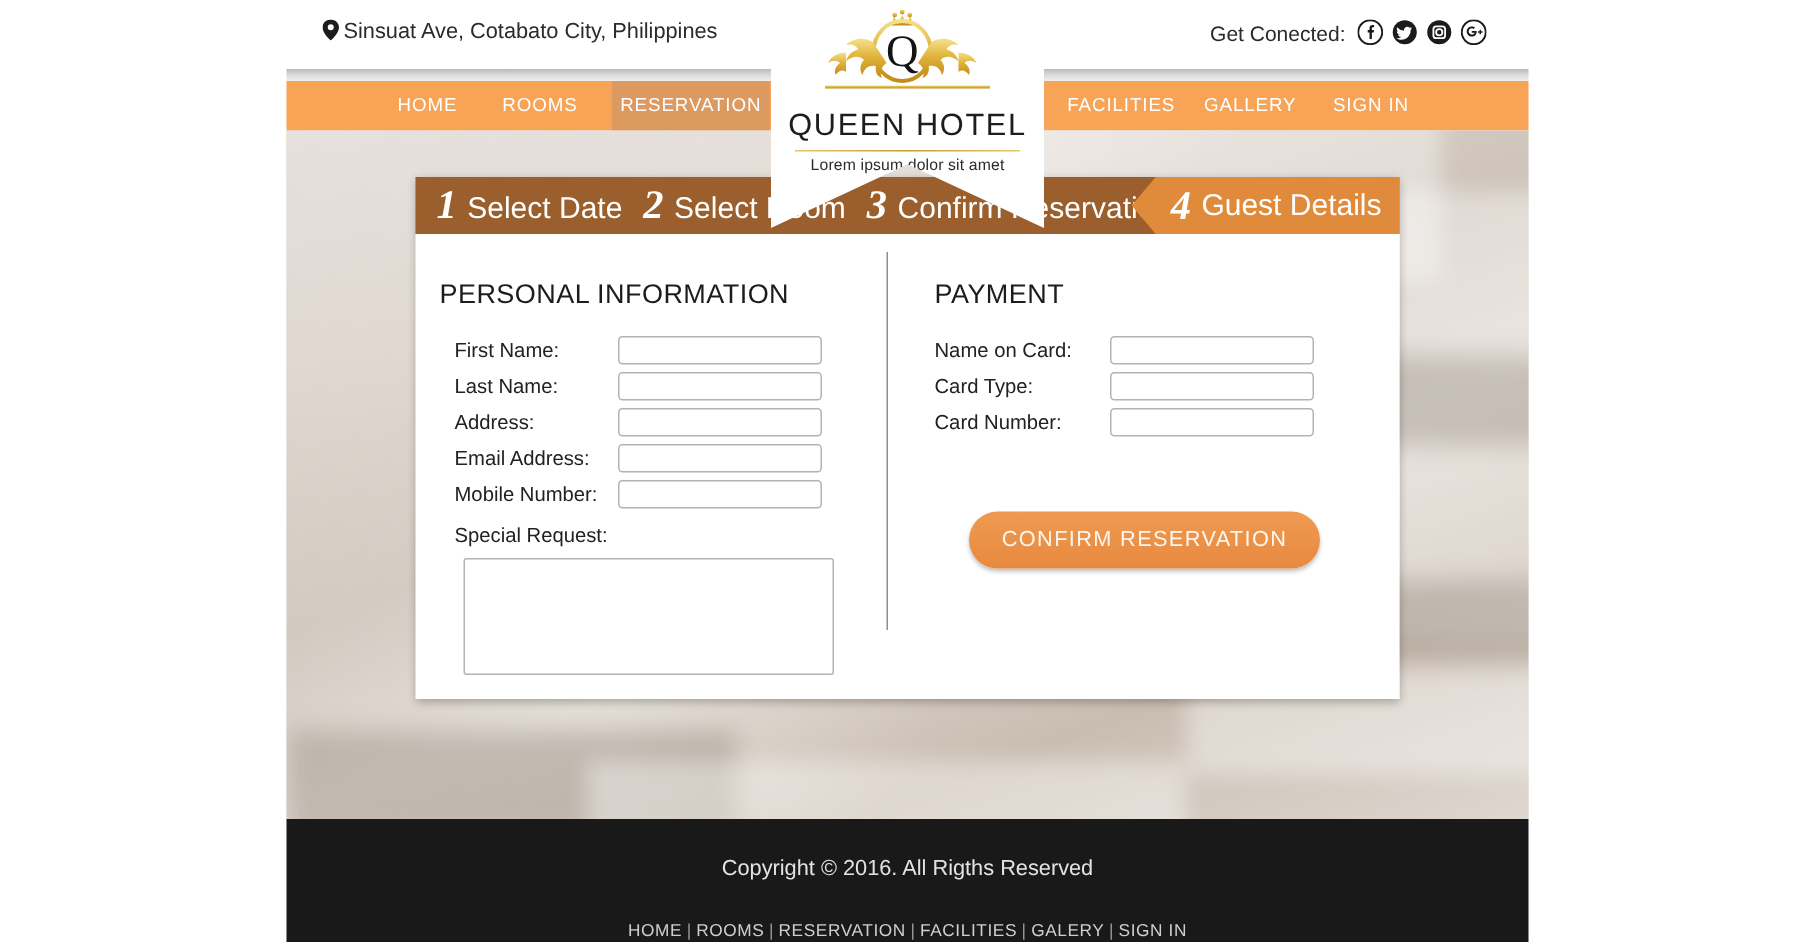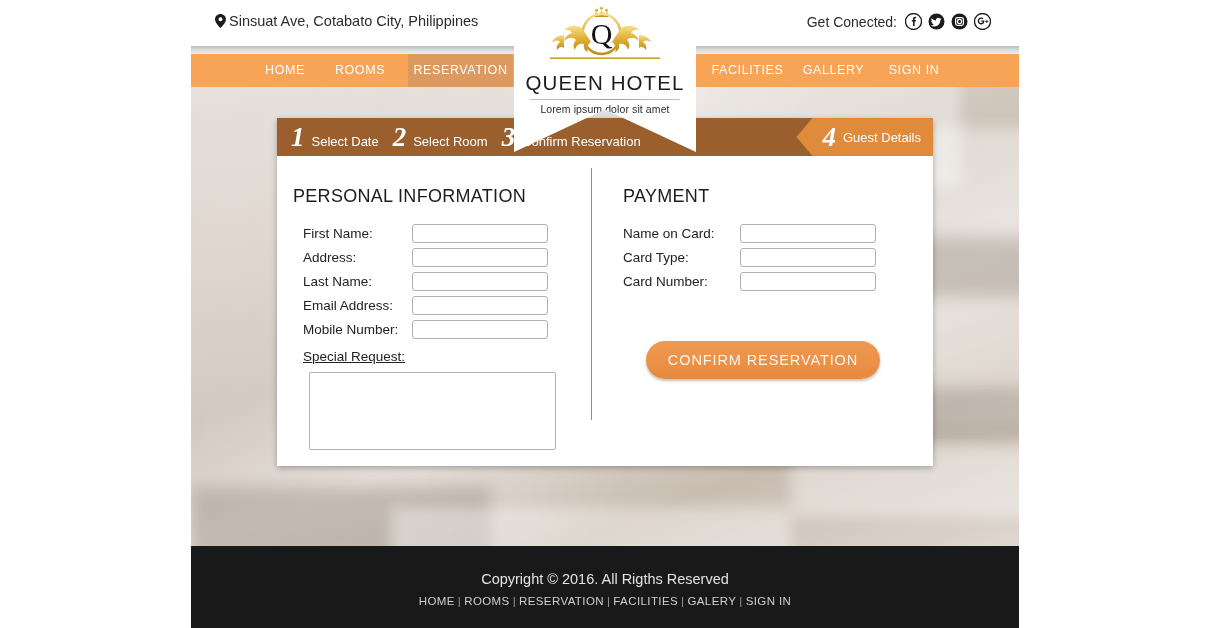--- a/index.html
+++ b/index.html
@@ -138,7 +138,7 @@
     line-height: 1;
   }
   .step .txt {
-    font-size: 13px; color: #ffffff;
+    font-size: 20px; color: #ffffff;
   }
   .step.current {
     position: absolute; right: 0; top: 0; height: 38px;

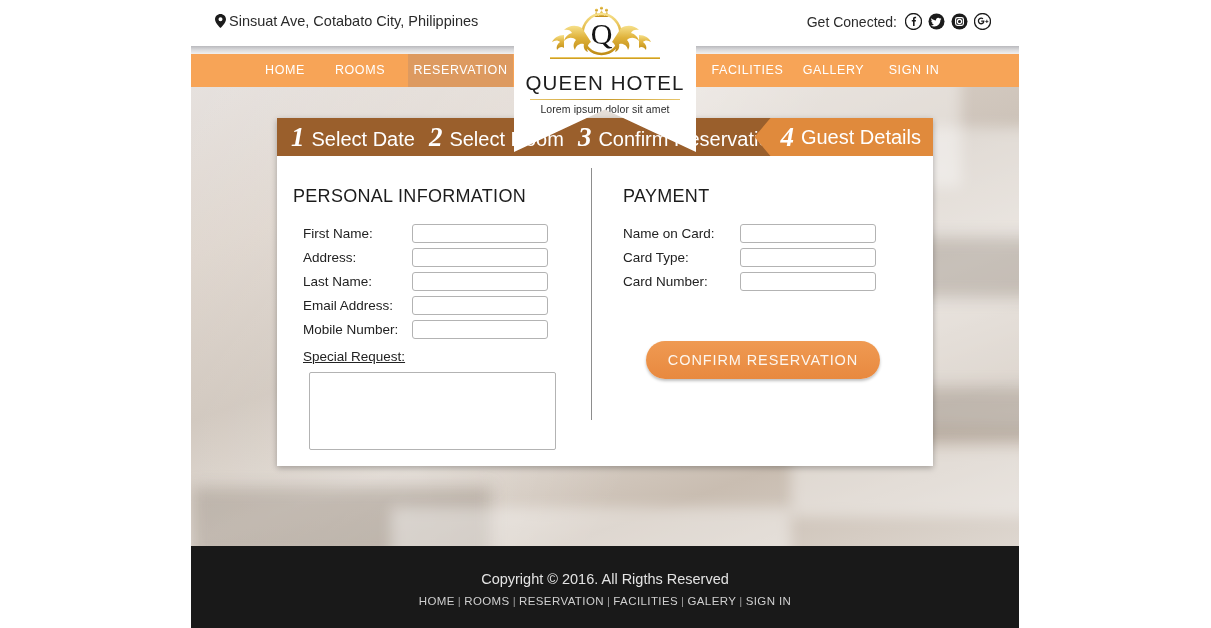--- a/index.html
+++ b/index.html
@@ -353,11 +353,11 @@
           <input class="finput" type="text" value="" style="">
         </div>
         <div class="frow">
+          <span class="flabel">Last Name:</span>
+          <input class="finput" type="text" value="" style="">
+        </div>
+        <div class="frow">
           <span class="flabel">Address:</span>
-          <input class="finput" type="text" value="" style="">
-        </div>
-        <div class="frow">
-          <span class="flabel">Last Name:</span>
           <input class="finput" type="text" value="" style="">
         </div>
         <div class="frow">

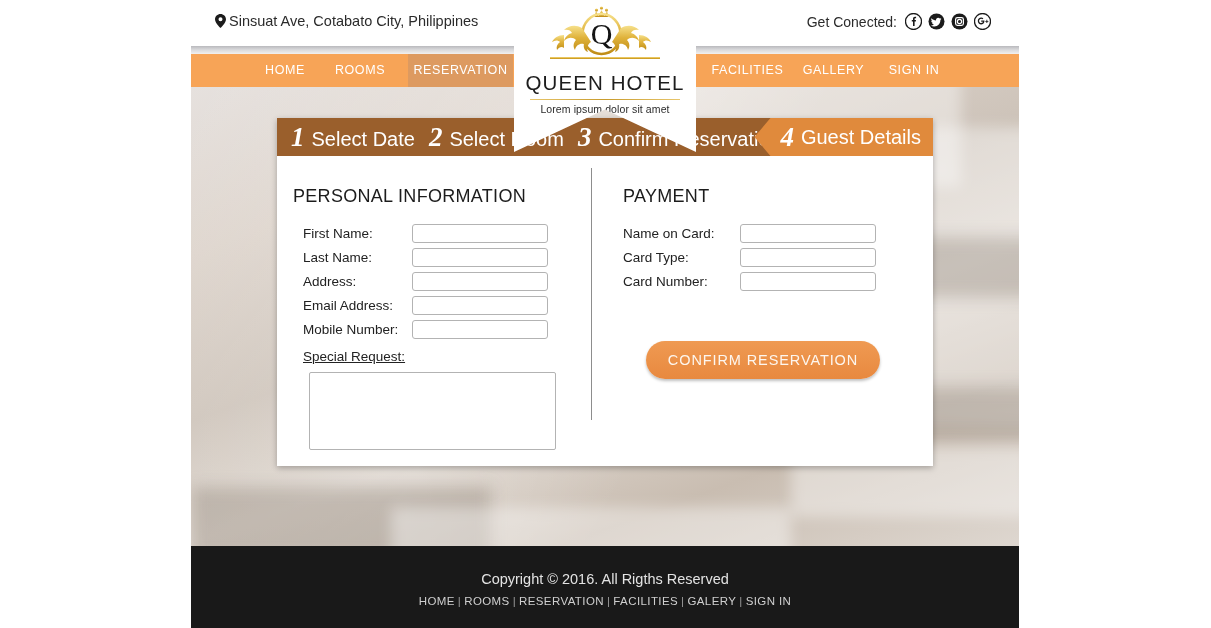--- a/index.html
+++ b/index.html
@@ -186,7 +186,7 @@
   }
   .sr-label {
     font-size: 13.5px; color: #222;
-    padding-left: 10px; margin: 10px 0 8px; text-decoration: underline;
+    padding-left: 10px; margin: 10px 0 8px;
   }
   .sr-area {
     display: block; margin-left: 16px;

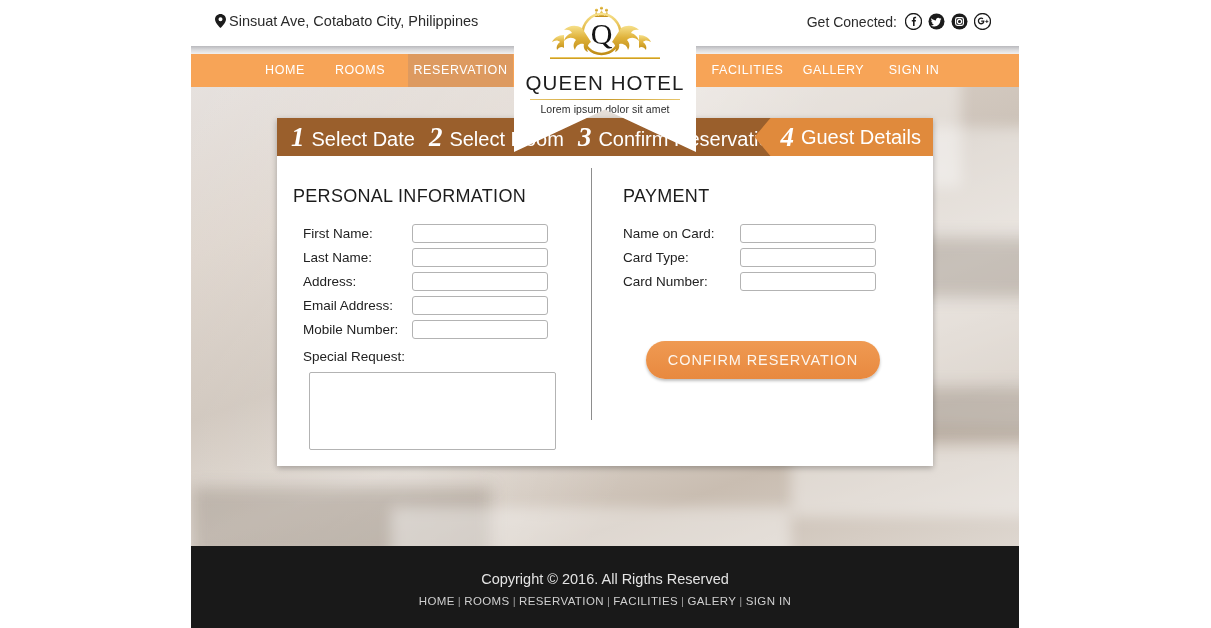--- a/index.html
+++ b/index.html
@@ -223,7 +223,7 @@
   .flinks {
     font-size: 11.5px; color: #cfcfcf;
     letter-spacing: .4px;
-    margin-top: 8px;
+    margin-top: 28px;
   }
   .flink { cursor: pointer; }
   .fsep { margin: 0 3px; color: #9a9a9a; }

